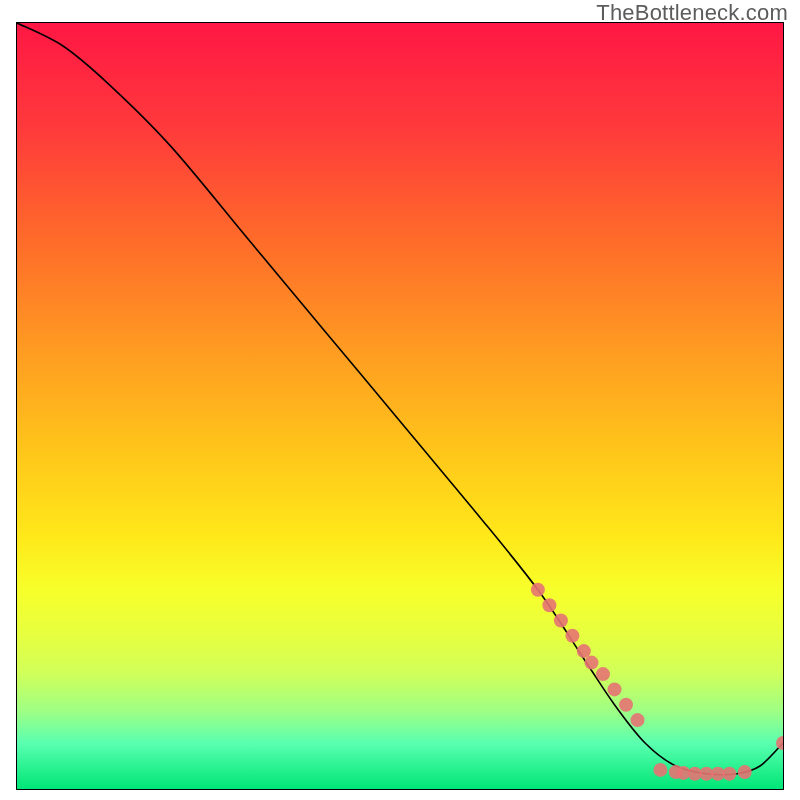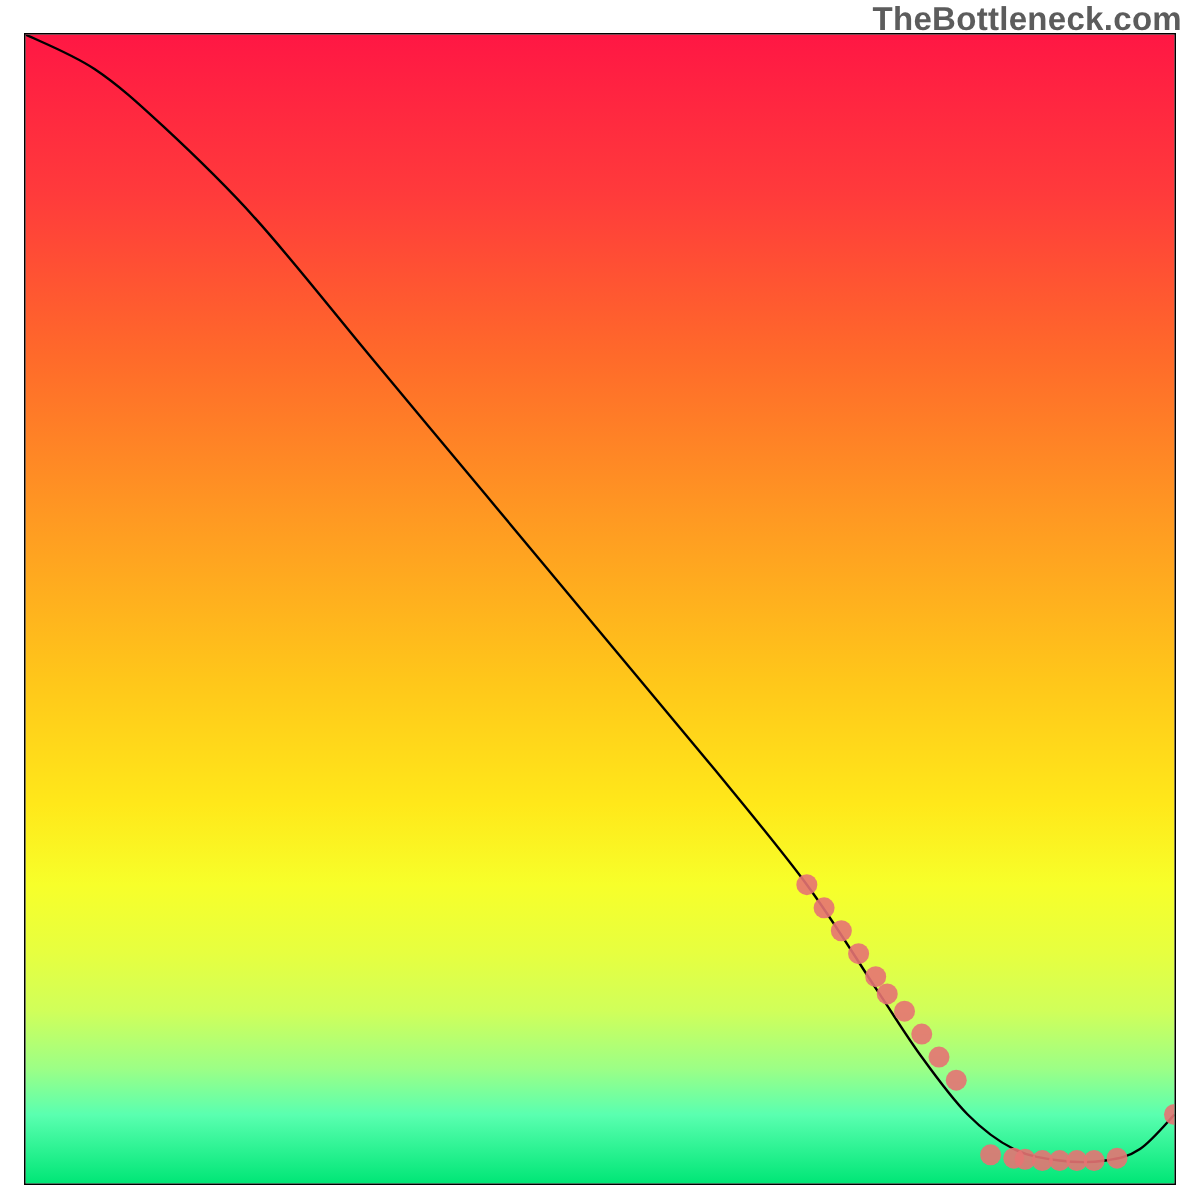--- a/index.html
+++ b/index.html
@@ -47,7 +47,7 @@
     right: 12px;
     font-size: 22px;
     color: #5c5c5c;
-    font-weight: 700;
+    font-weight: 400;
     letter-spacing: 0.2px;
   }
   svg.curve {

